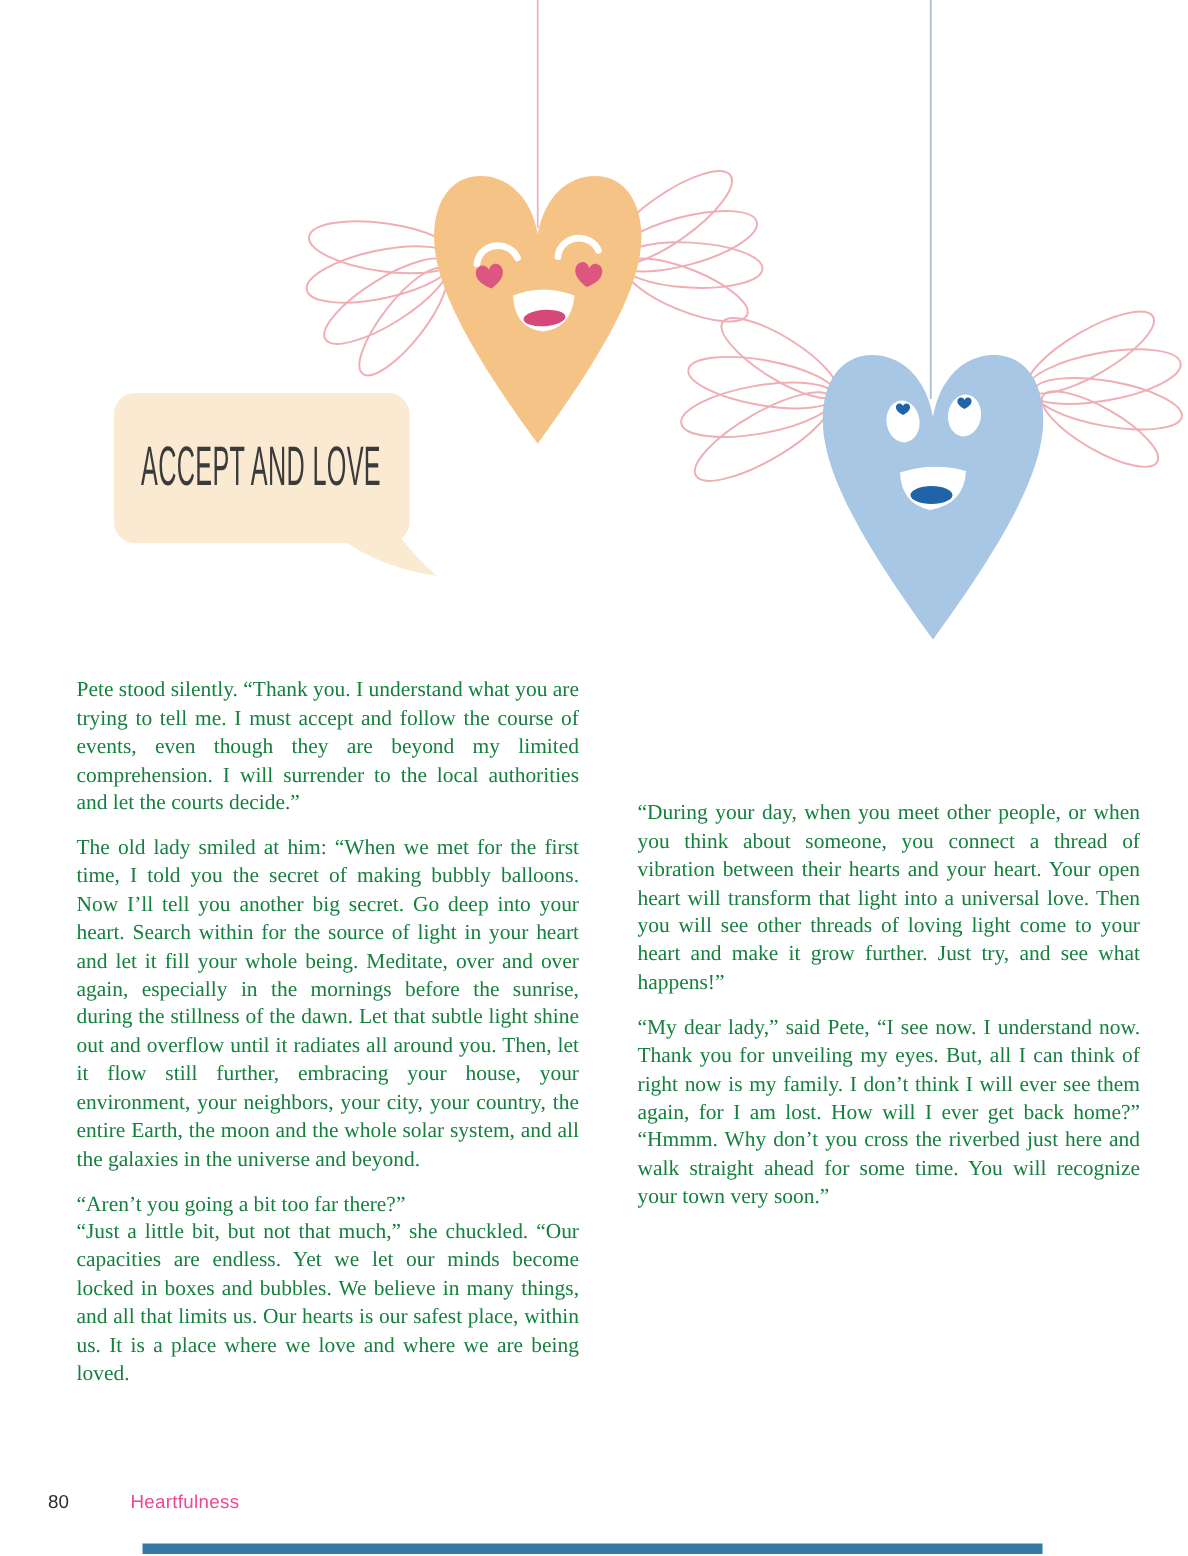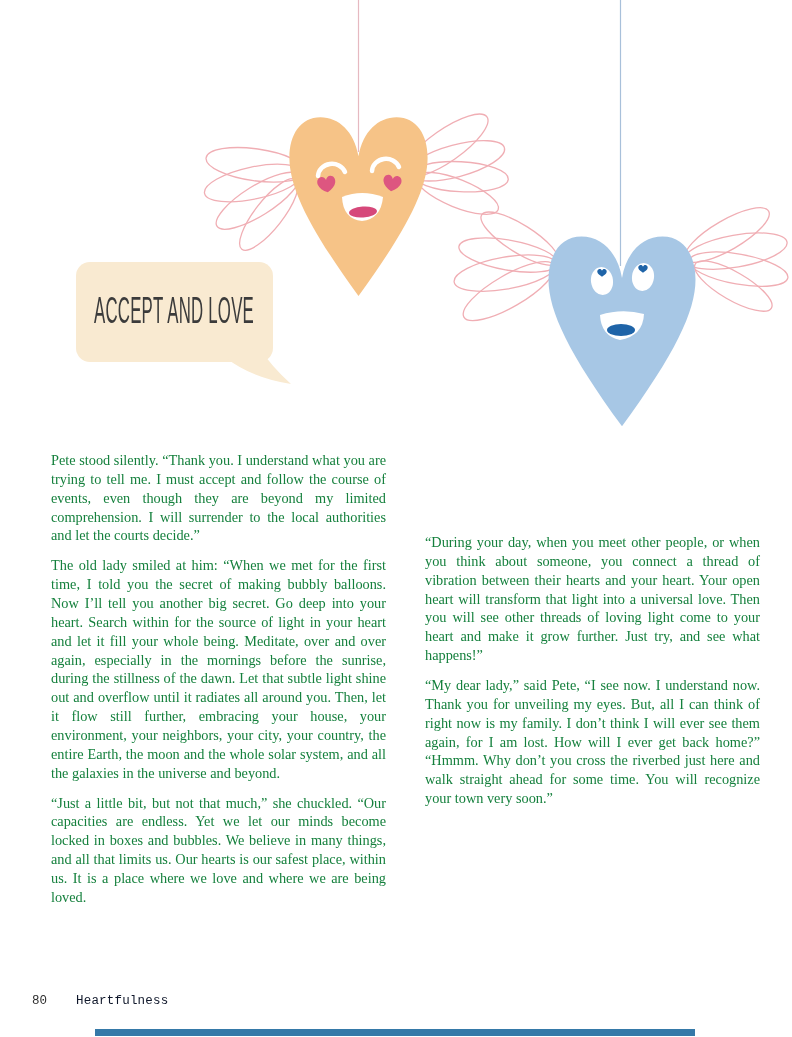--- a/index.html
+++ b/index.html
@@ -100,6 +100,7 @@
   <div class="col col-left">
     <p>Pete stood silently. “Thank you. I understand what you are trying to tell me. I must accept and follow the course of events, even though they are beyond my limited comprehension. I will surrender to the local authorities and let the courts decide.”</p>
     <p>The old lady smiled at him: “When we met for the first time, I told you the secret of making bubbly balloons. Now I’ll tell you another big secret. Go deep into your heart. Search within for the source of light in your heart and let it fill your whole being. Meditate, over and over again, especially in the mornings before the sunrise, during the stillness of the dawn. Let that subtle light shine out and overflow until it radiates all around you. Then, let it flow still further, embracing your house, your environment, your neighbors, your city, your country, the entire Earth, the moon and the whole solar system, and all the galaxies in the universe and beyond.</p>
+    <p class="tight">“Aren’t you going a bit too far there?”</p>
     <p>“Just a little bit, but not that much,” she chuckled. “Our capacities are endless. Yet we let our minds become locked in boxes and bubbles. We believe in many things, and all that limits us. Our hearts is our safest place, within us. It is a place where we love and where we are being loved.</p>
   </div>
 

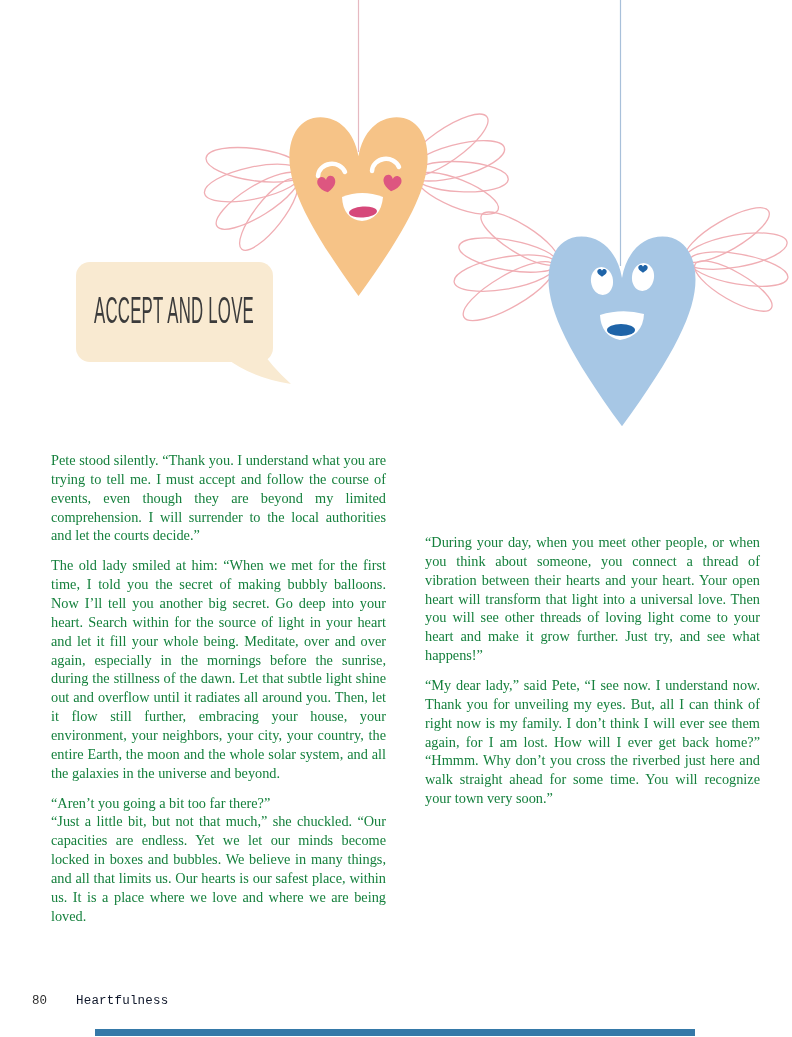--- a/index.html
+++ b/index.html
@@ -22,7 +22,7 @@
   .col p.tight{margin-bottom:0;}
   .footer{
     position:absolute;left:0;top:994px;width:792px;height:20px;
-    font-family:Liberation Mono, monospace;font-size:12.5px;
+    font-family:Liberation Sans, sans-serif;font-size:12.5px;
   }
   .page-num{position:absolute;left:32px;top:0;color:#2f2f2f;}
   .mag-name{position:absolute;left:76px;top:0;color:#0f172a;letter-spacing:.2px;}

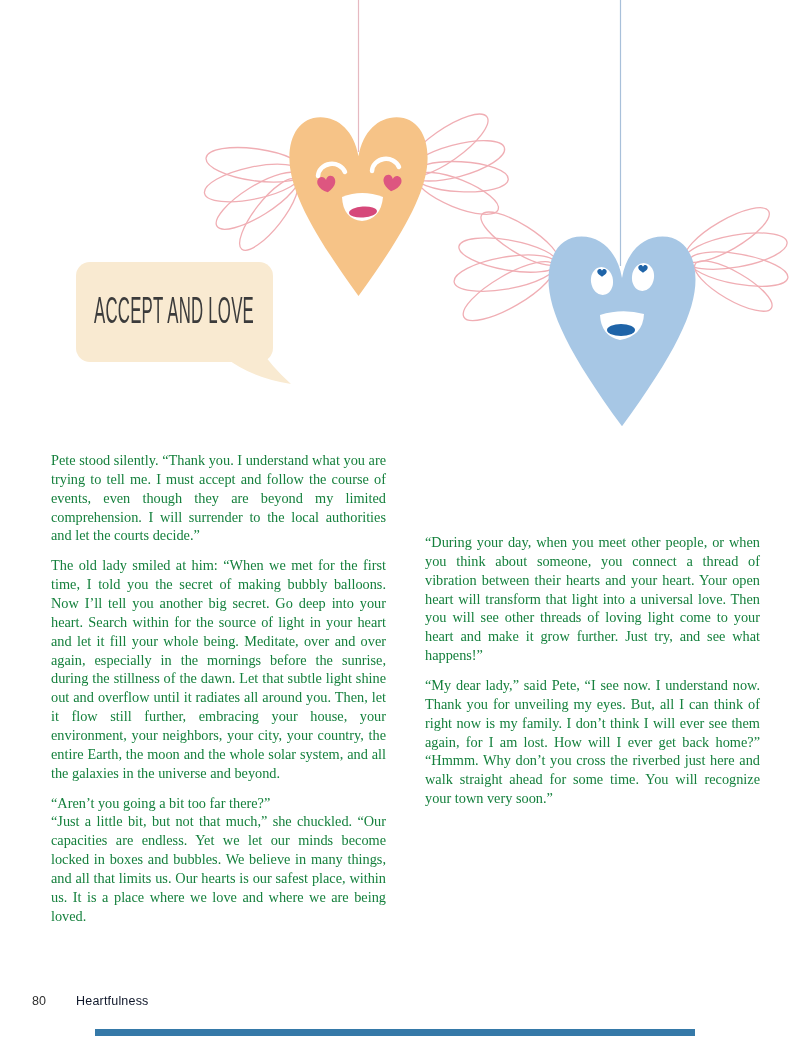--- a/index.html
+++ b/index.html
@@ -25,7 +25,7 @@
     font-family:Liberation Sans, sans-serif;font-size:12.5px;
   }
   .page-num{position:absolute;left:32px;top:0;color:#2f2f2f;}
-  .mag-name{position:absolute;left:76px;top:0;color:#0f172a;letter-spacing:.2px;}
+  .mag-name{position:absolute;left:87px;top:0;color:#ec4899;letter-spacing:.2px;}
   .footer-rule{
     position:absolute;left:95px;top:1029px;width:600px;height:7px;
     background:#3579a8;

